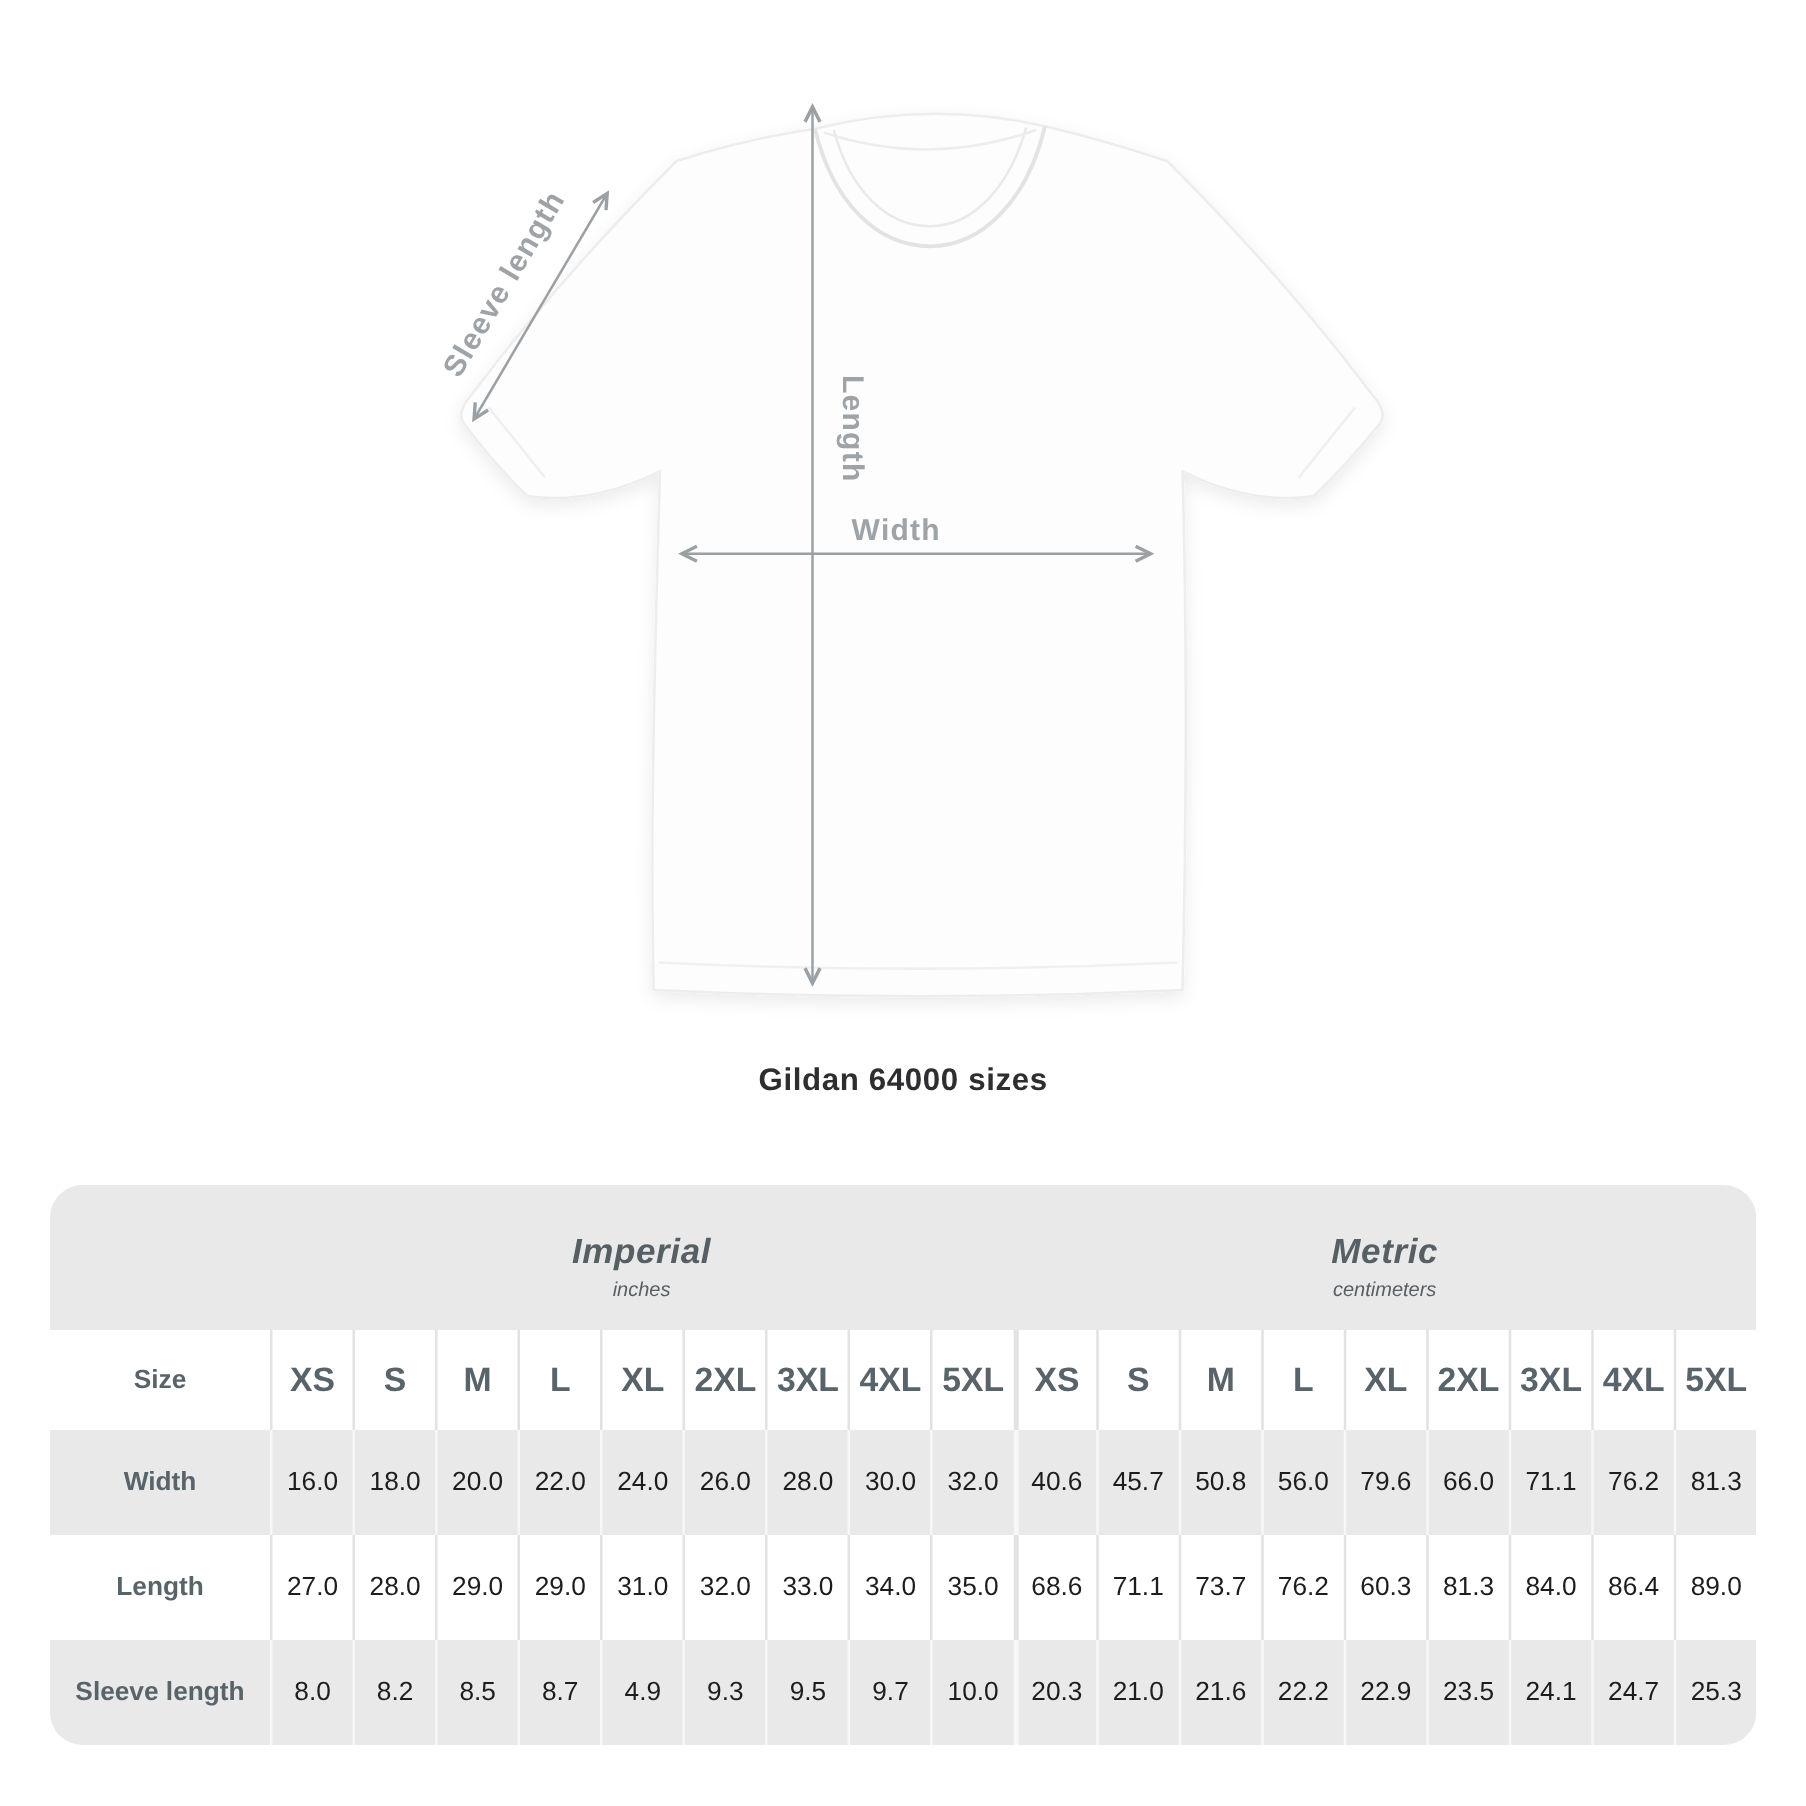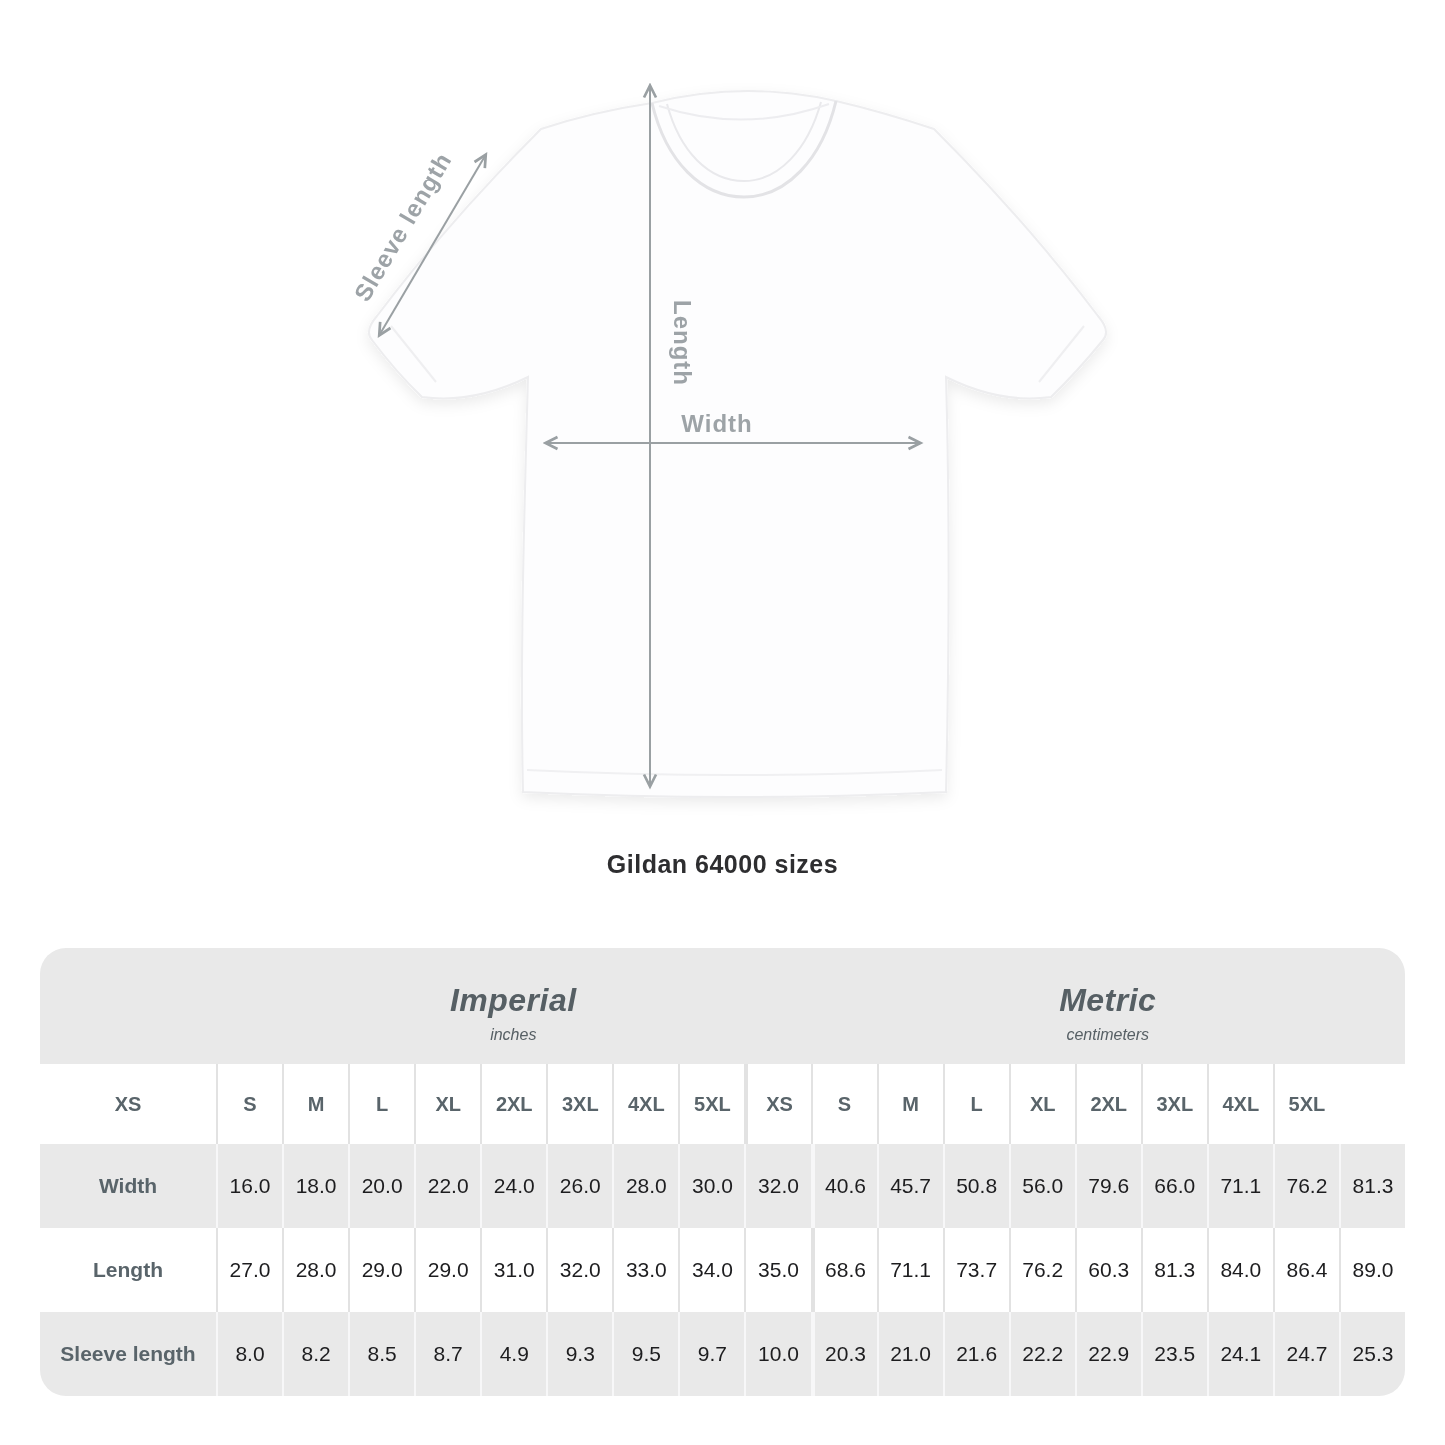--- a/index.html
+++ b/index.html
@@ -37,7 +37,7 @@
   }
   .band-imperial { grid-column: 2 / 11; }
   .band-metric  { grid-column: 11 / 20; }
-  .unit-label { font-size: 32px; font-weight: bold; font-style: italic; color: #565f64; letter-spacing: 0.5px; margin-top: 14px; }
+  .unit-label { font-size: 28px; font-weight: bold; font-style: italic; color: #565f64; letter-spacing: 0.5px; margin-top: 14px; }
   .unit-sub   { font-size: 16px; font-style: italic; color: #565f64; }
 
   .row { display: grid; grid-template-columns: 176px repeat(18, 1fr); }

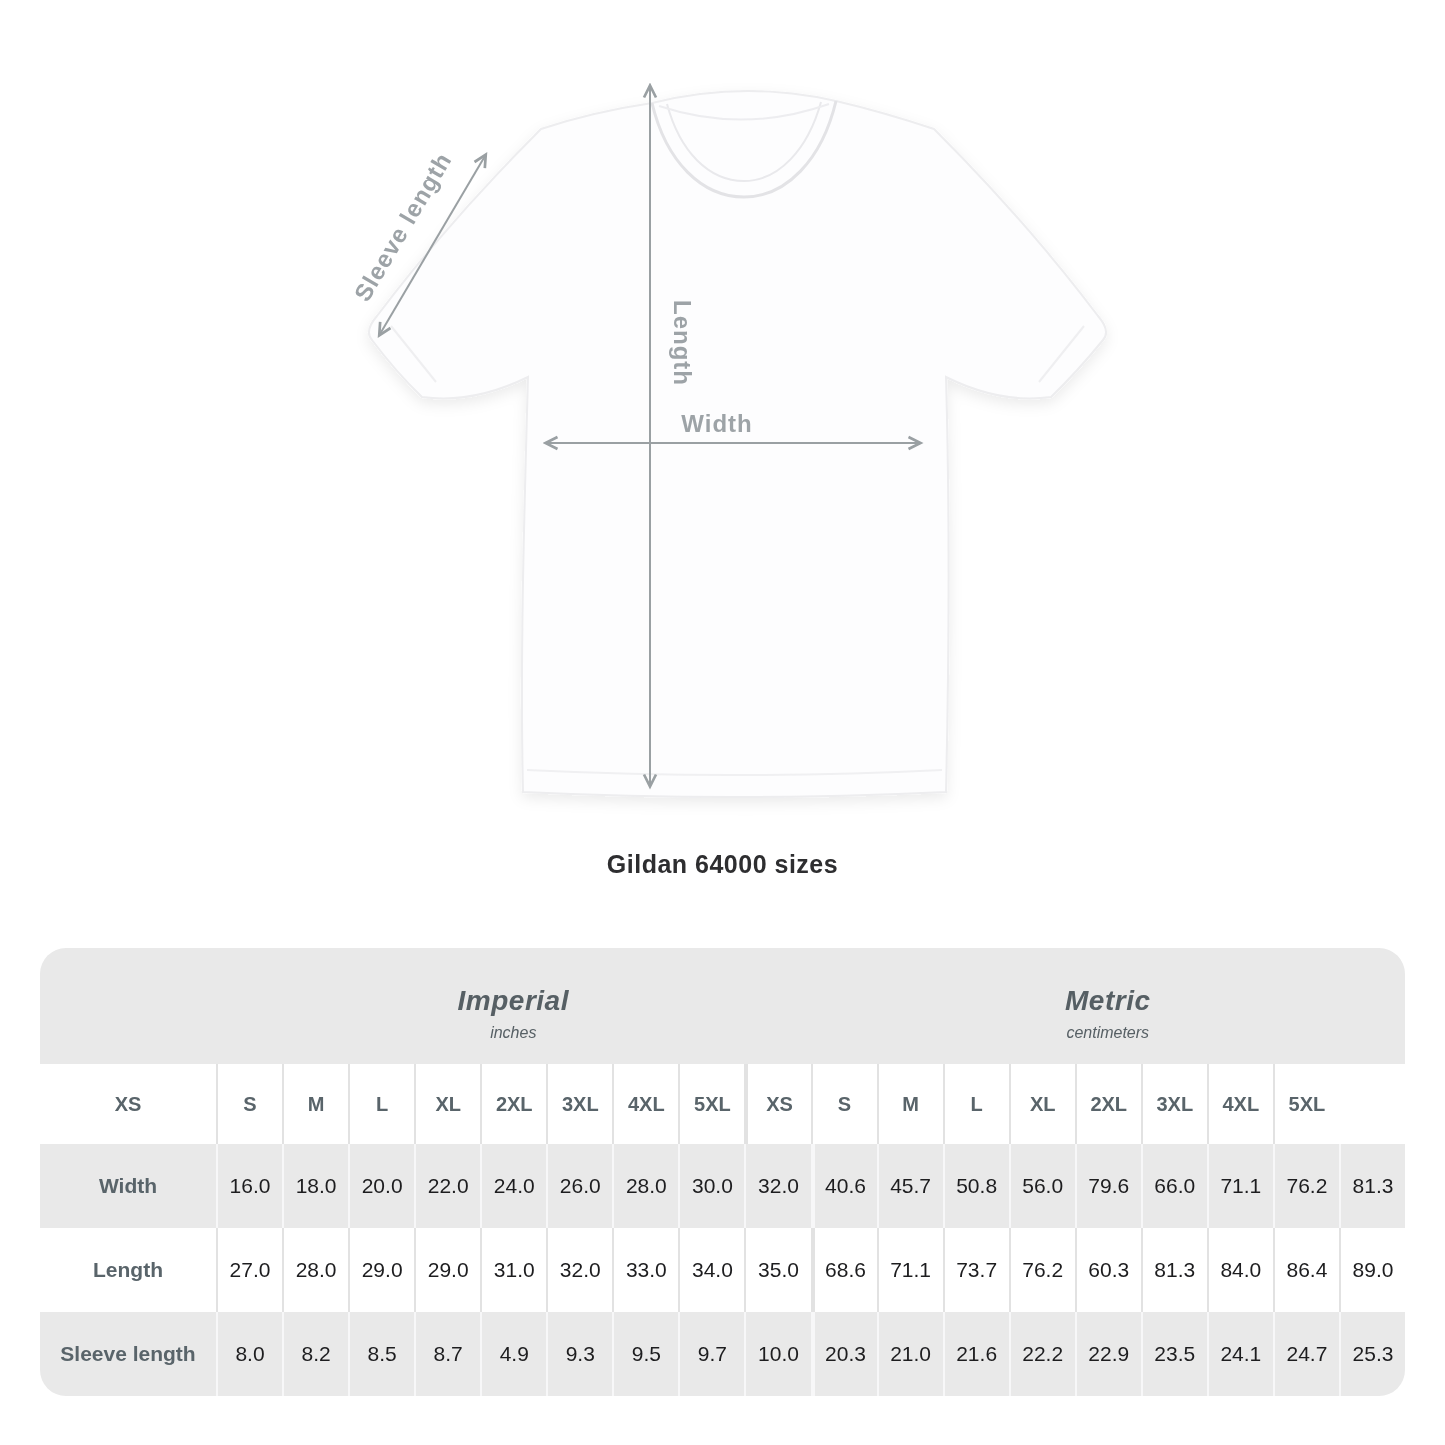--- a/index.html
+++ b/index.html
@@ -130,6 +130,7 @@
     </div>
 
     <div class="row row-sizes row-white">
+      <div class="cell cell-label">Size</div>
       <div class="cell cell-head">XS</div>
       <div class="cell cell-head">S</div>
       <div class="cell cell-head">M</div>

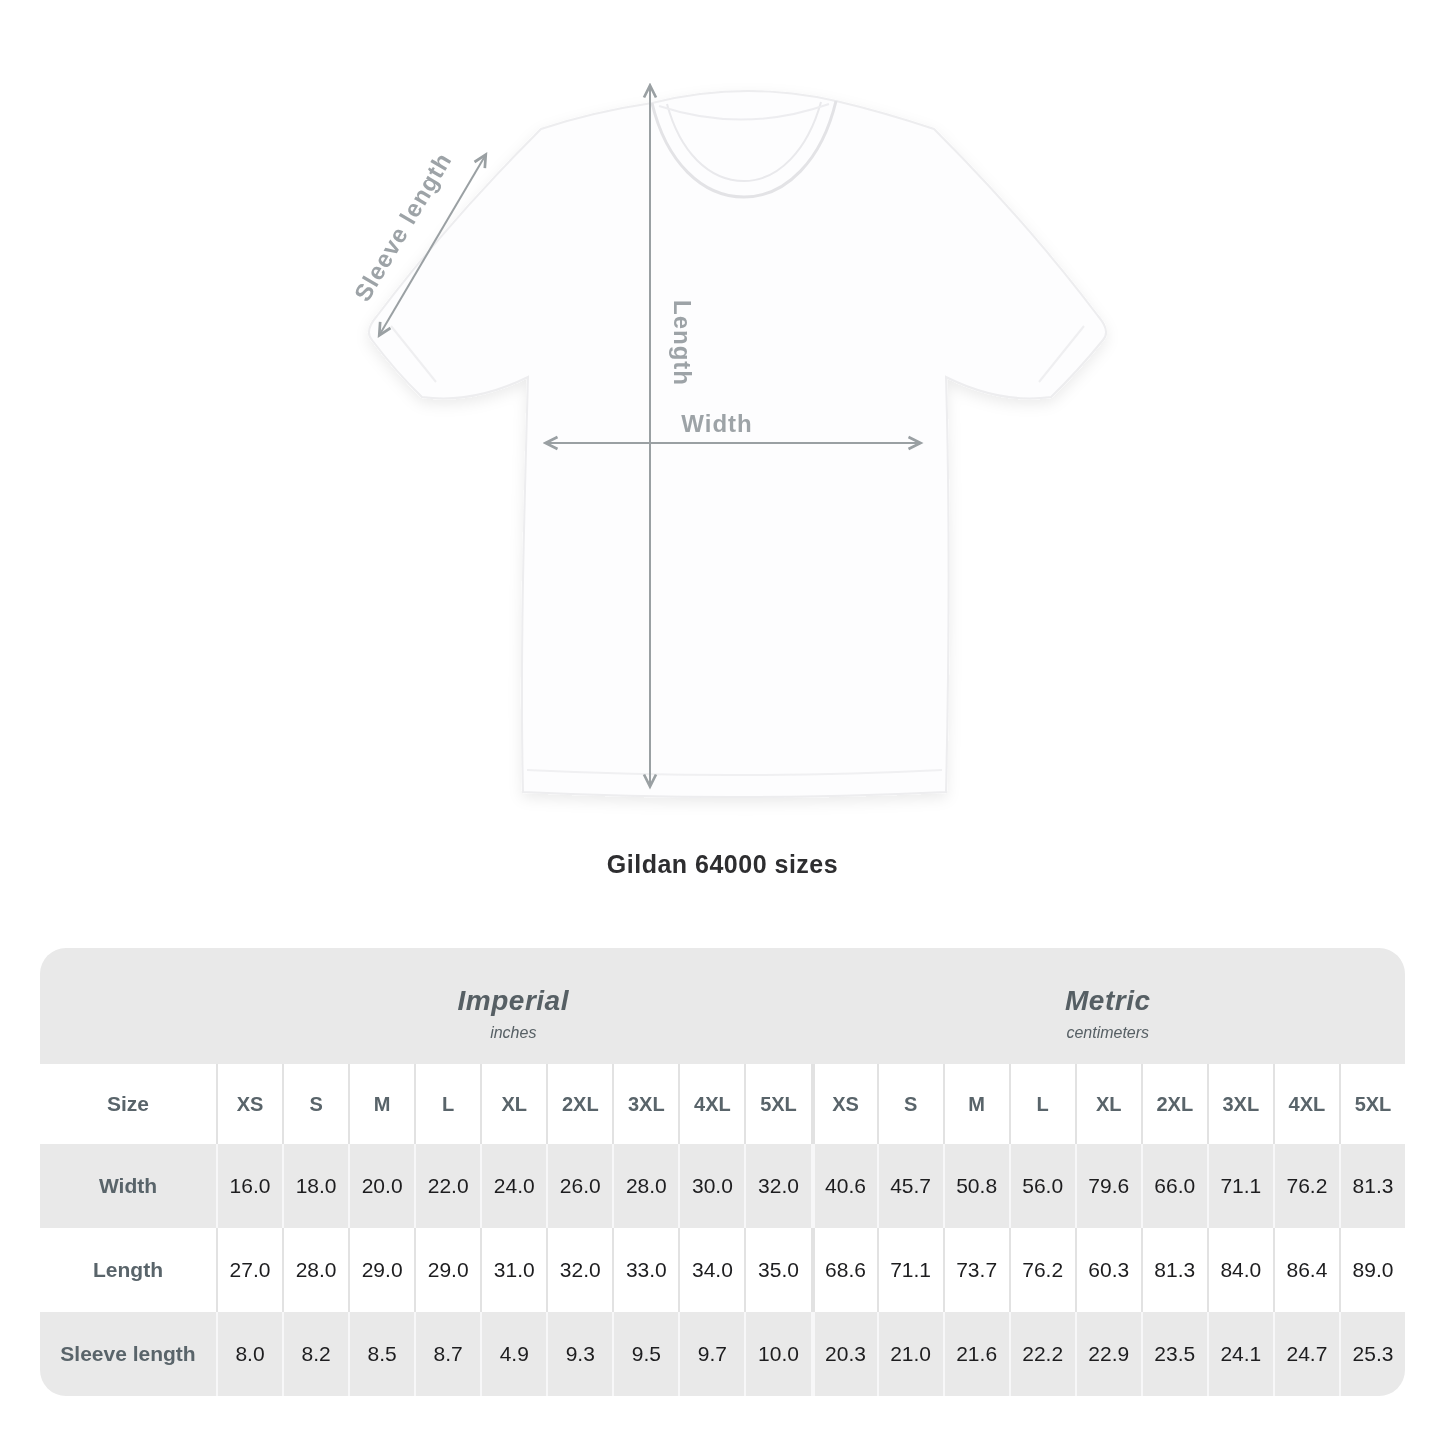--- a/index.html
+++ b/index.html
@@ -56,7 +56,7 @@
   .cell.sect { border-left-width: 4px; }
 
   .cell-label { font-size: 21px; font-weight: bold; color: #59646a; }
-  .cell-head  { font-size: 20px; font-weight: bold; color: #59646a; text-align: center; }
+  .cell-head  { font-size: 27px; font-weight: bold; color: #59646a; text-align: center; }
   .cell-val   { font-size: 21px; color: #1d1d1f; text-align: right; }
 
   .fig-label { font-weight: bold; letter-spacing: 1px; }

